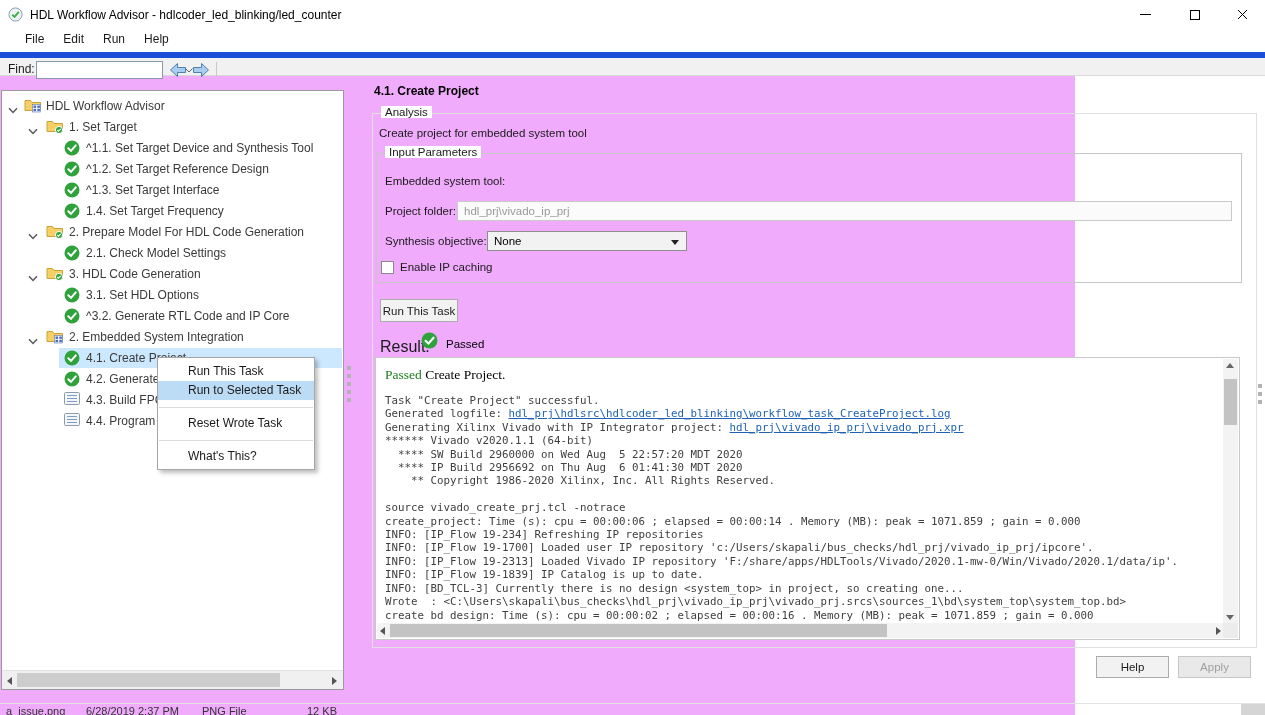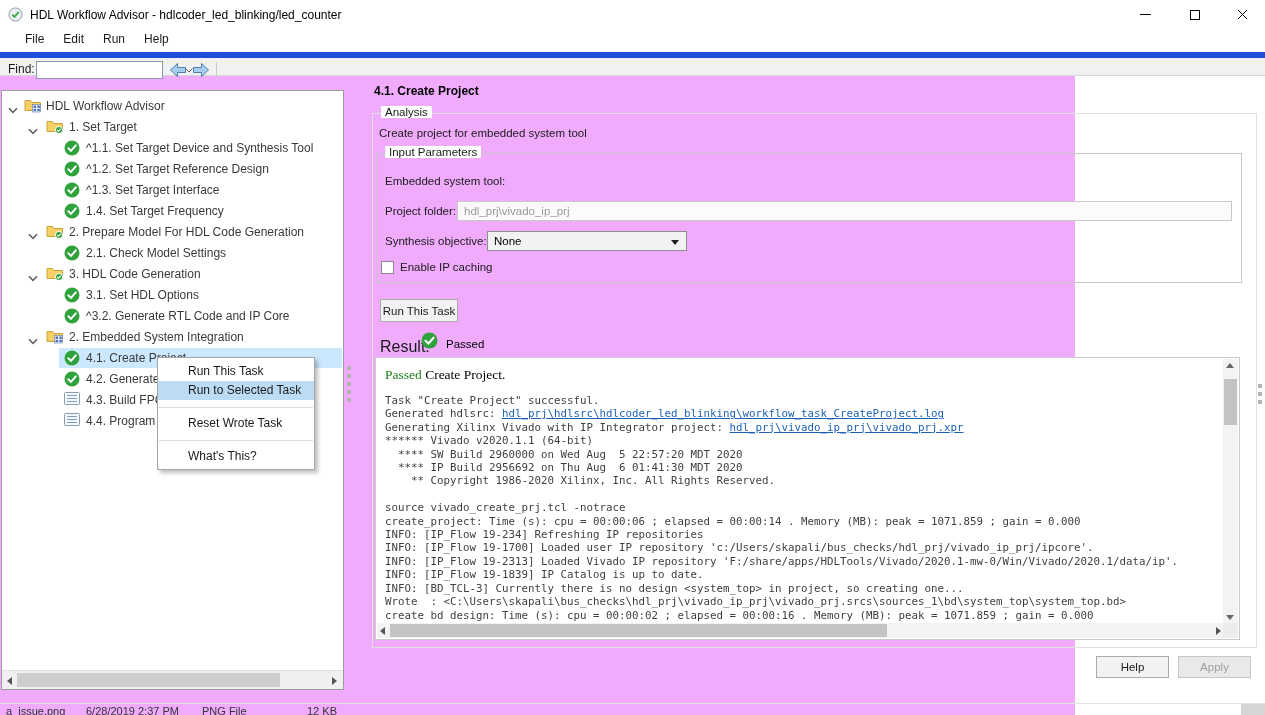--- a/index.html
+++ b/index.html
@@ -369,7 +369,7 @@
       <div id="log-heading"><span class="status">Passed</span><span> Create Project.</span></div>
       <div id="log-lines">
           <div class="log-line"><span>Task "Create Project" successful.</span></div>
-          <div class="log-line"><span>Generated hdlsrc: </span><span class="log-link">hdl_prj\hdlsrc\hdlcoder_led_blinking\workflow_task_CreateProject.log</span></div>
+          <div class="log-line"><span>Generated logfile: </span><span class="log-link">hdl_prj\hdlsrc\hdlcoder_led_blinking\workflow_task_CreateProject.log</span></div>
           <div class="log-line"><span>Generating Xilinx Vivado with IP Integrator project: </span><span class="log-link">hdl_prj\vivado_ip_prj\vivado_prj.xpr</span></div>
           <div class="log-line"><span>****** Vivado v2020.1.1 (64-bit)</span></div>
           <div class="log-line"><span>  **** SW Build 2960000 on Wed Aug  5 22:57:20 MDT 2020</span></div>

